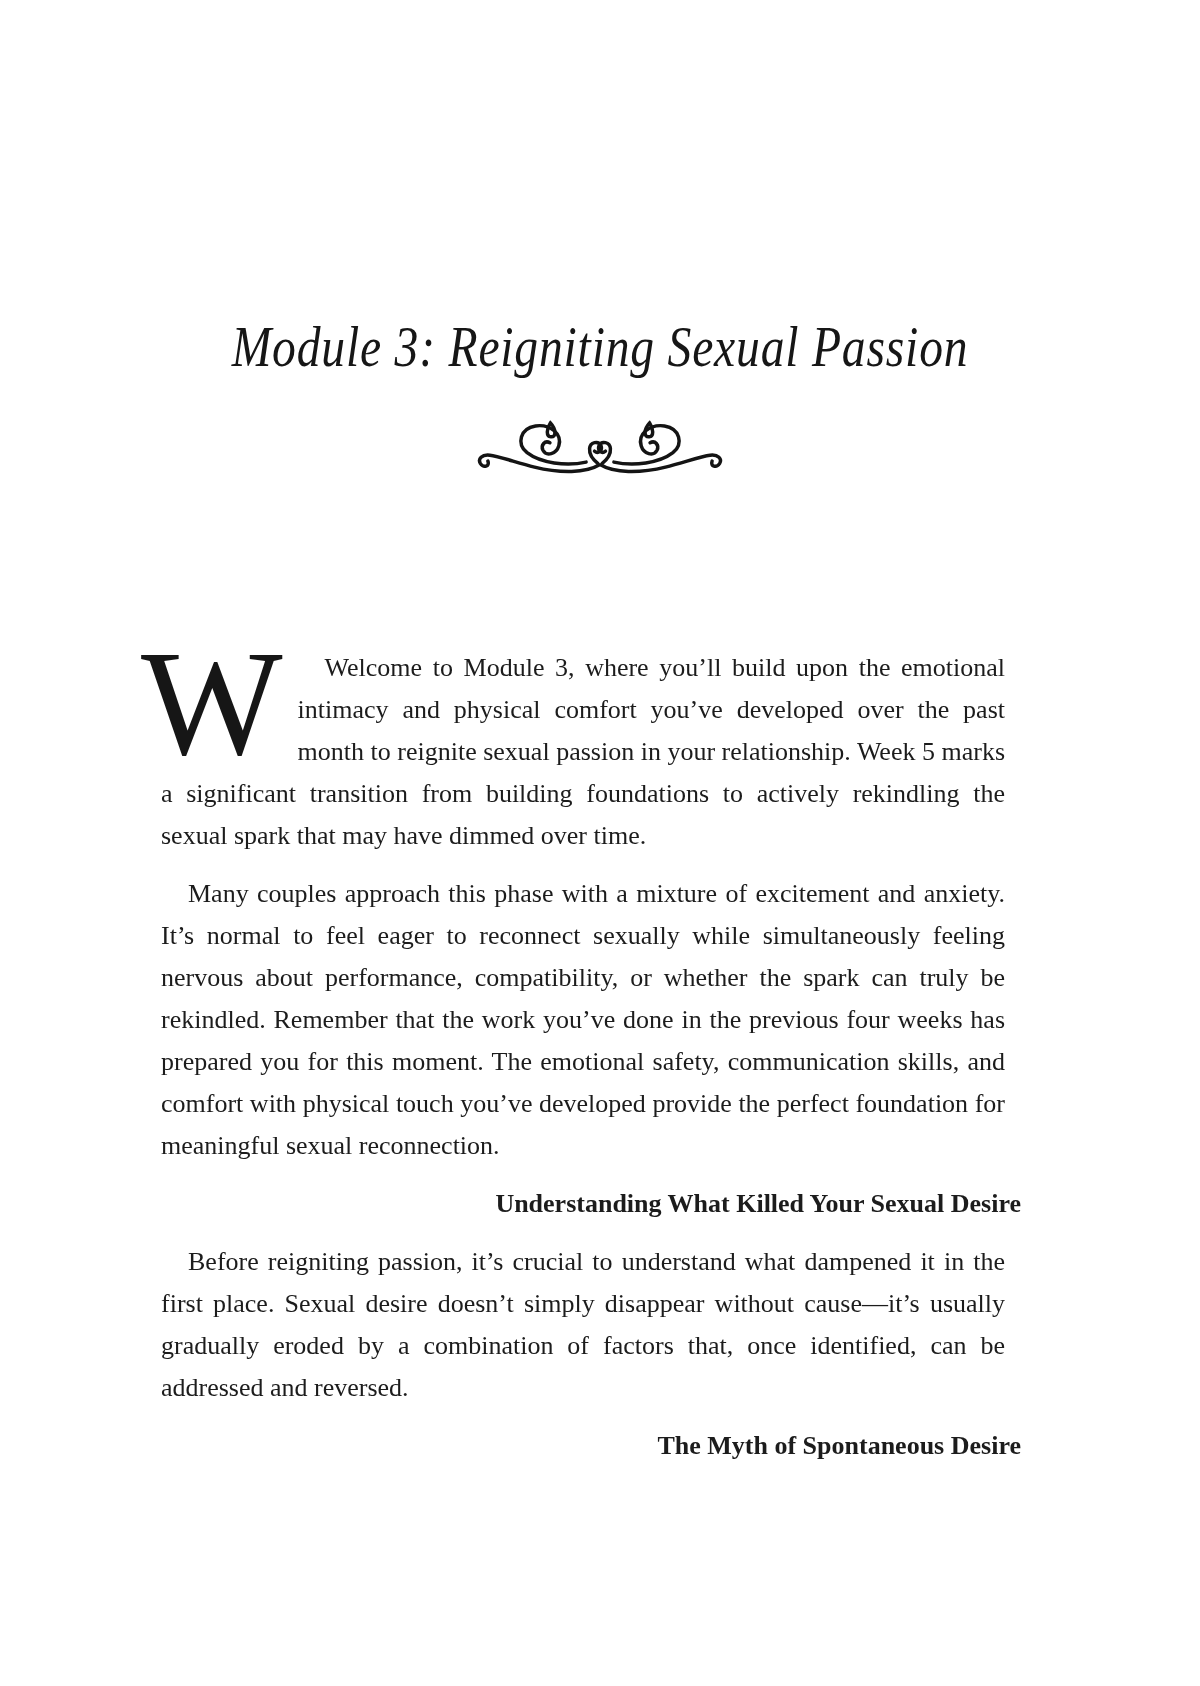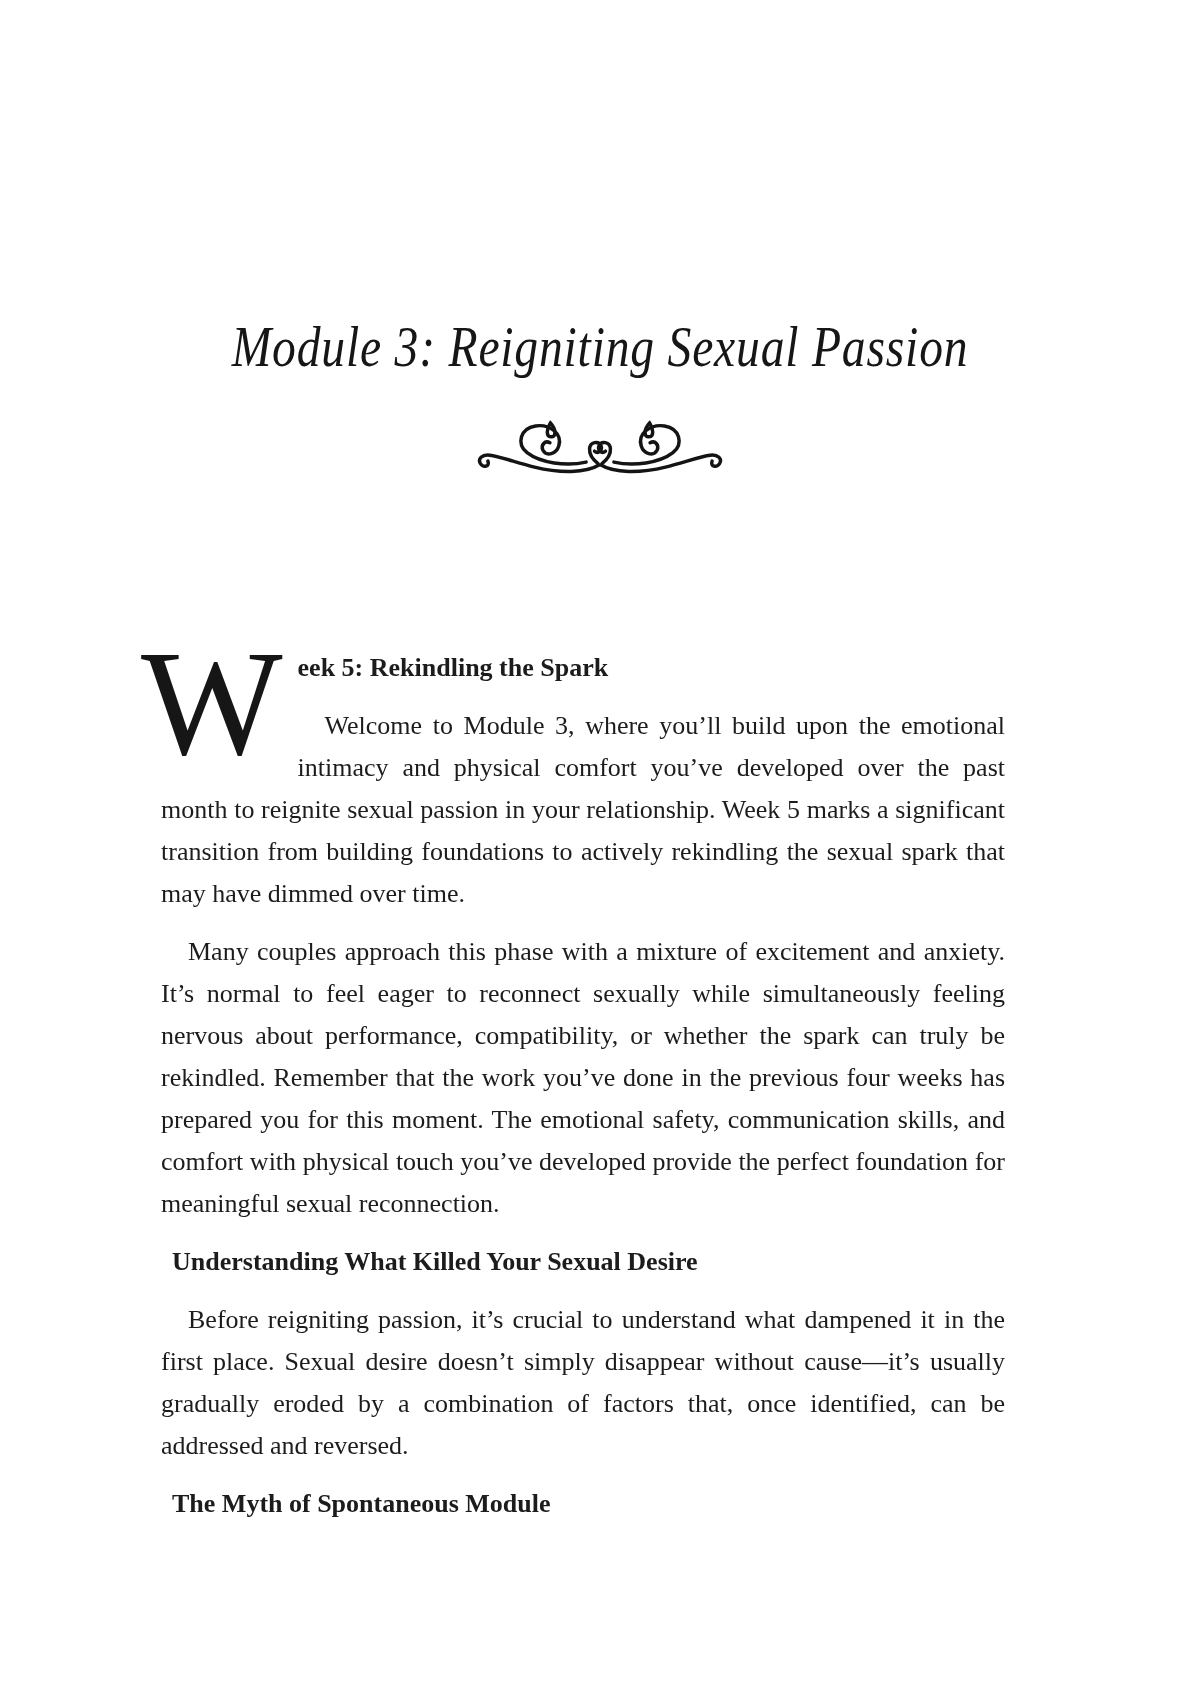--- a/index.html
+++ b/index.html
@@ -102,7 +102,6 @@
 
   <section class="opening measure">
     <span class="dropcap">W</span>
-    <h2 class="runin-heading">eek 5: Rekindling the Spark</h2>
     <p class="para">Welcome to Module 3, where you’ll build upon the emotional intimacy and physical comfort you’ve developed over the past month to reignite sexual passion in your relationship. Week 5 marks a significant transition from building foundations to actively rekindling the sexual spark that may have dimmed over time.</p>
     <p class="para">Many couples approach this phase with a mixture of excitement and anxiety. It’s normal to feel eager to reconnect sexually while simultaneously feeling nervous about performance, compatibility, or whether the spark can truly be rekindled. Remember that the work you’ve done in the previous four weeks has prepared you for this moment. The emotional safety, communication skills, and comfort with physical touch you’ve developed provide the perfect foundation for meaningful sexual reconnection.</p>
     <h3 class="subheading">Understanding What Killed Your Sexual Desire</h3>

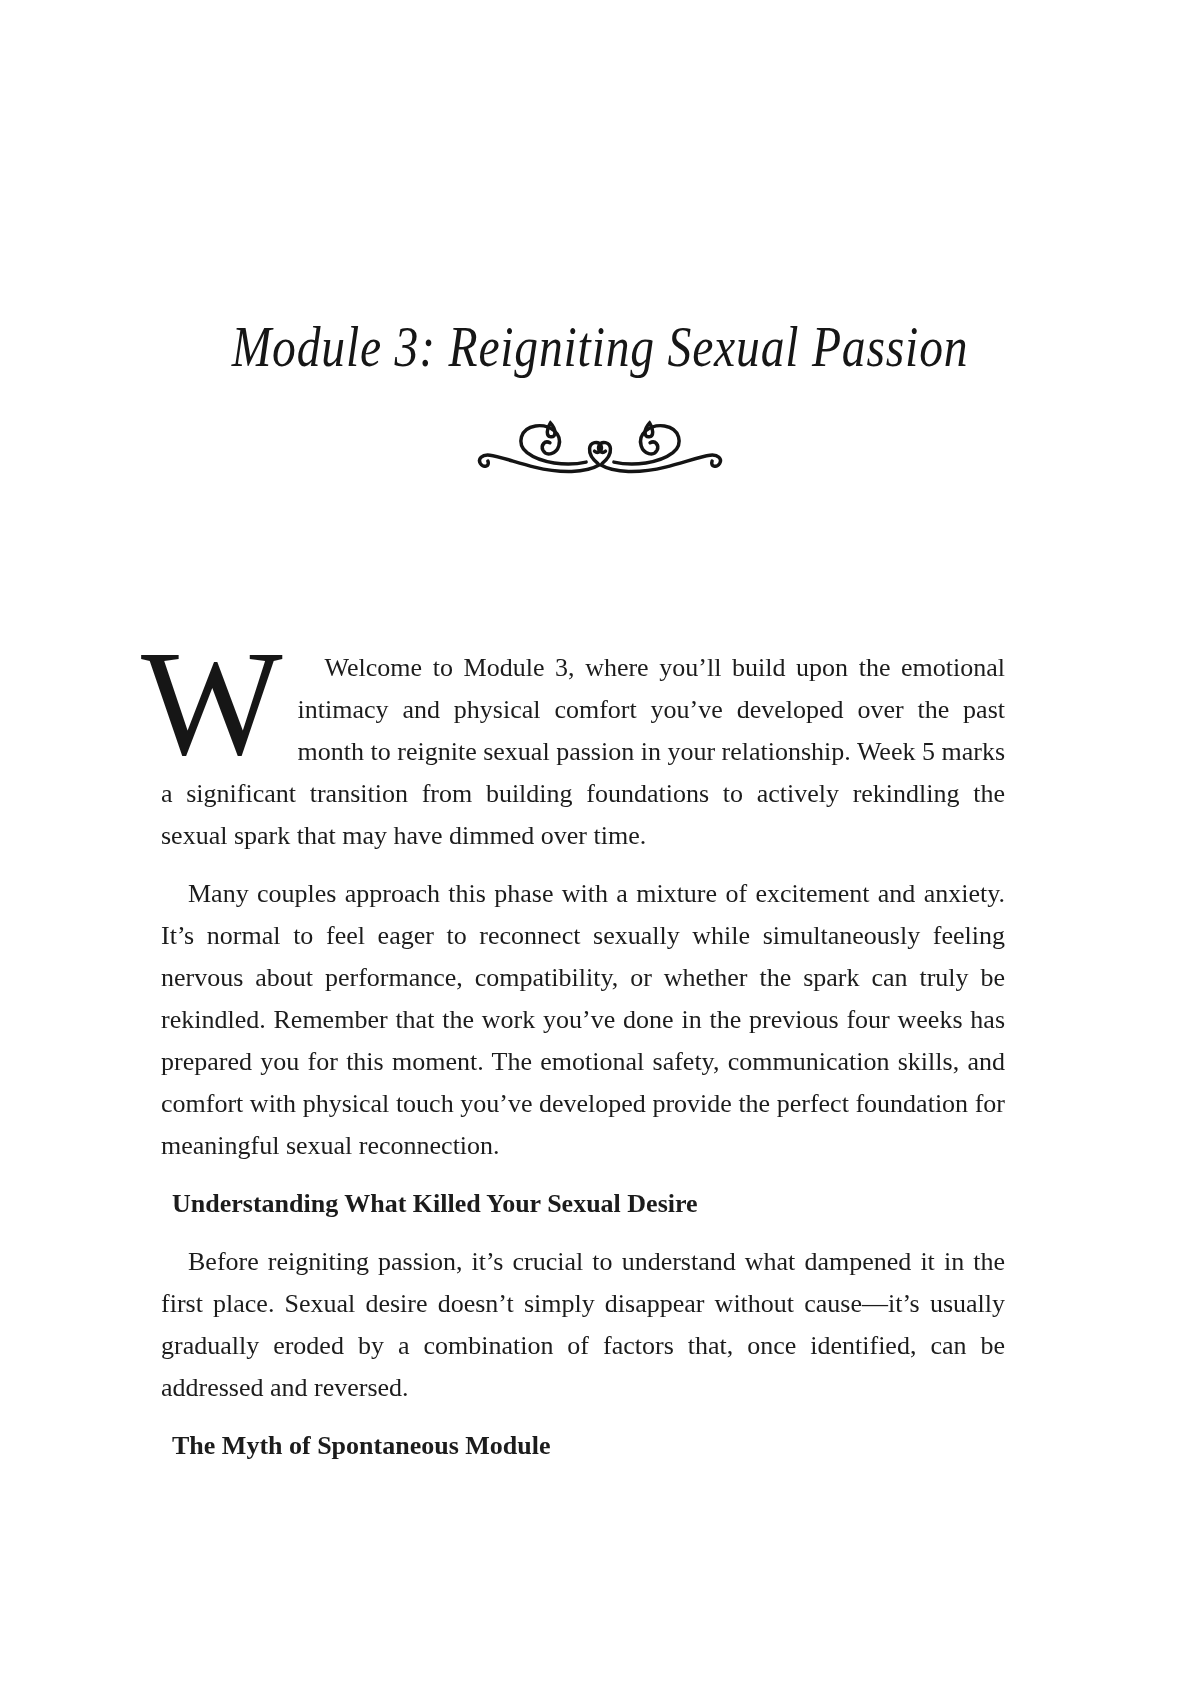--- a/index.html
+++ b/index.html
@@ -71,7 +71,7 @@
     font-size: 26px;
     line-height: 42px;
     font-weight: 700;
-    text-align: left;
+    text-align: right;
     text-indent: 27px;
   }
 </style>

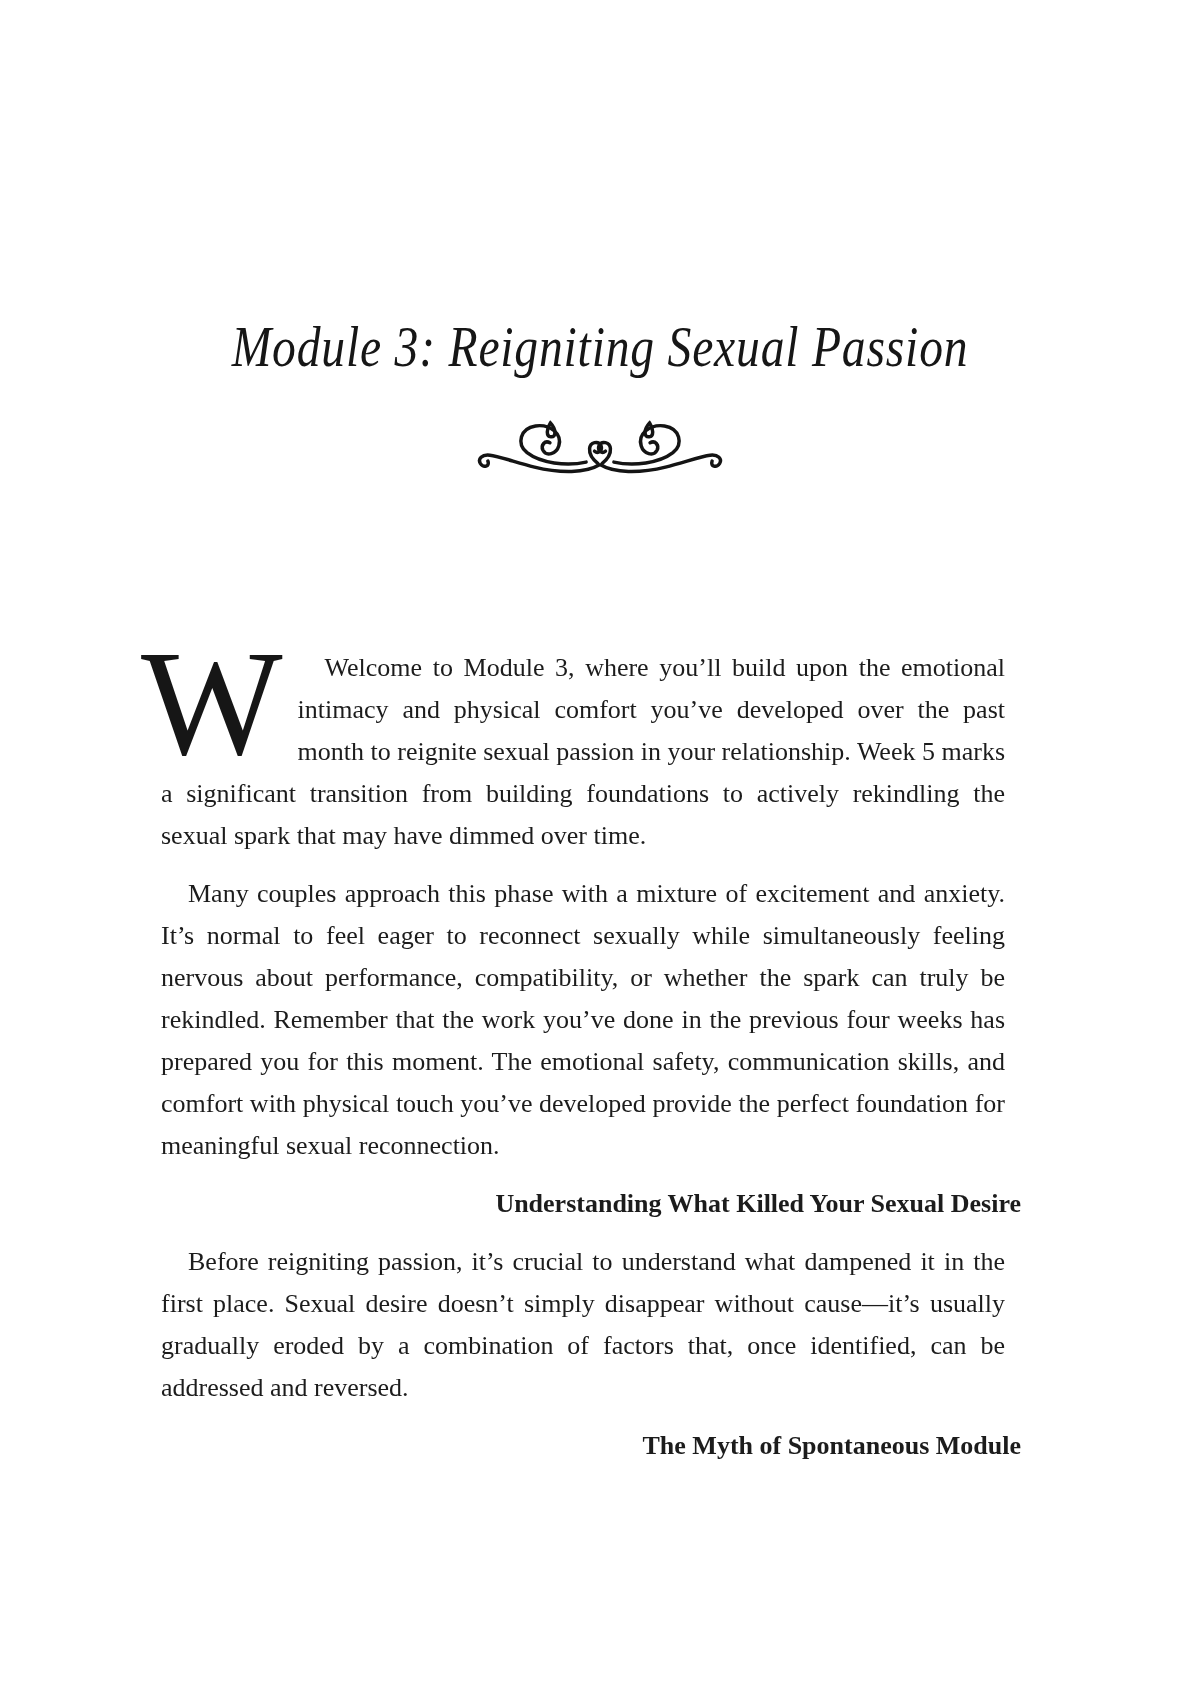--- a/index.html
+++ b/index.html
@@ -106,7 +106,7 @@
     <p class="para">Many couples approach this phase with a mixture of excitement and anxiety. It’s normal to feel eager to reconnect sexually while simultaneously feeling nervous about performance, compatibility, or whether the spark can truly be rekindled. Remember that the work you’ve done in the previous four weeks has prepared you for this moment. The emotional safety, communication skills, and comfort with physical touch you’ve developed provide the perfect foundation for meaningful sexual reconnection.</p>
     <h3 class="subheading">Understanding What Killed Your Sexual Desire</h3>
     <p class="para">Before reigniting passion, it’s crucial to understand what dampened it in the first place. Sexual desire doesn’t simply disappear without cause—it’s usually gradually eroded by a combination of factors that, once identified, can be addressed and reversed.</p>
-    <h3 class="subheading">The Myth of Spontaneous Module</h3>
+    <h3 class="subheading">The Myth of Spontaneous Desire</h3>
   </section>
 
 </div>

